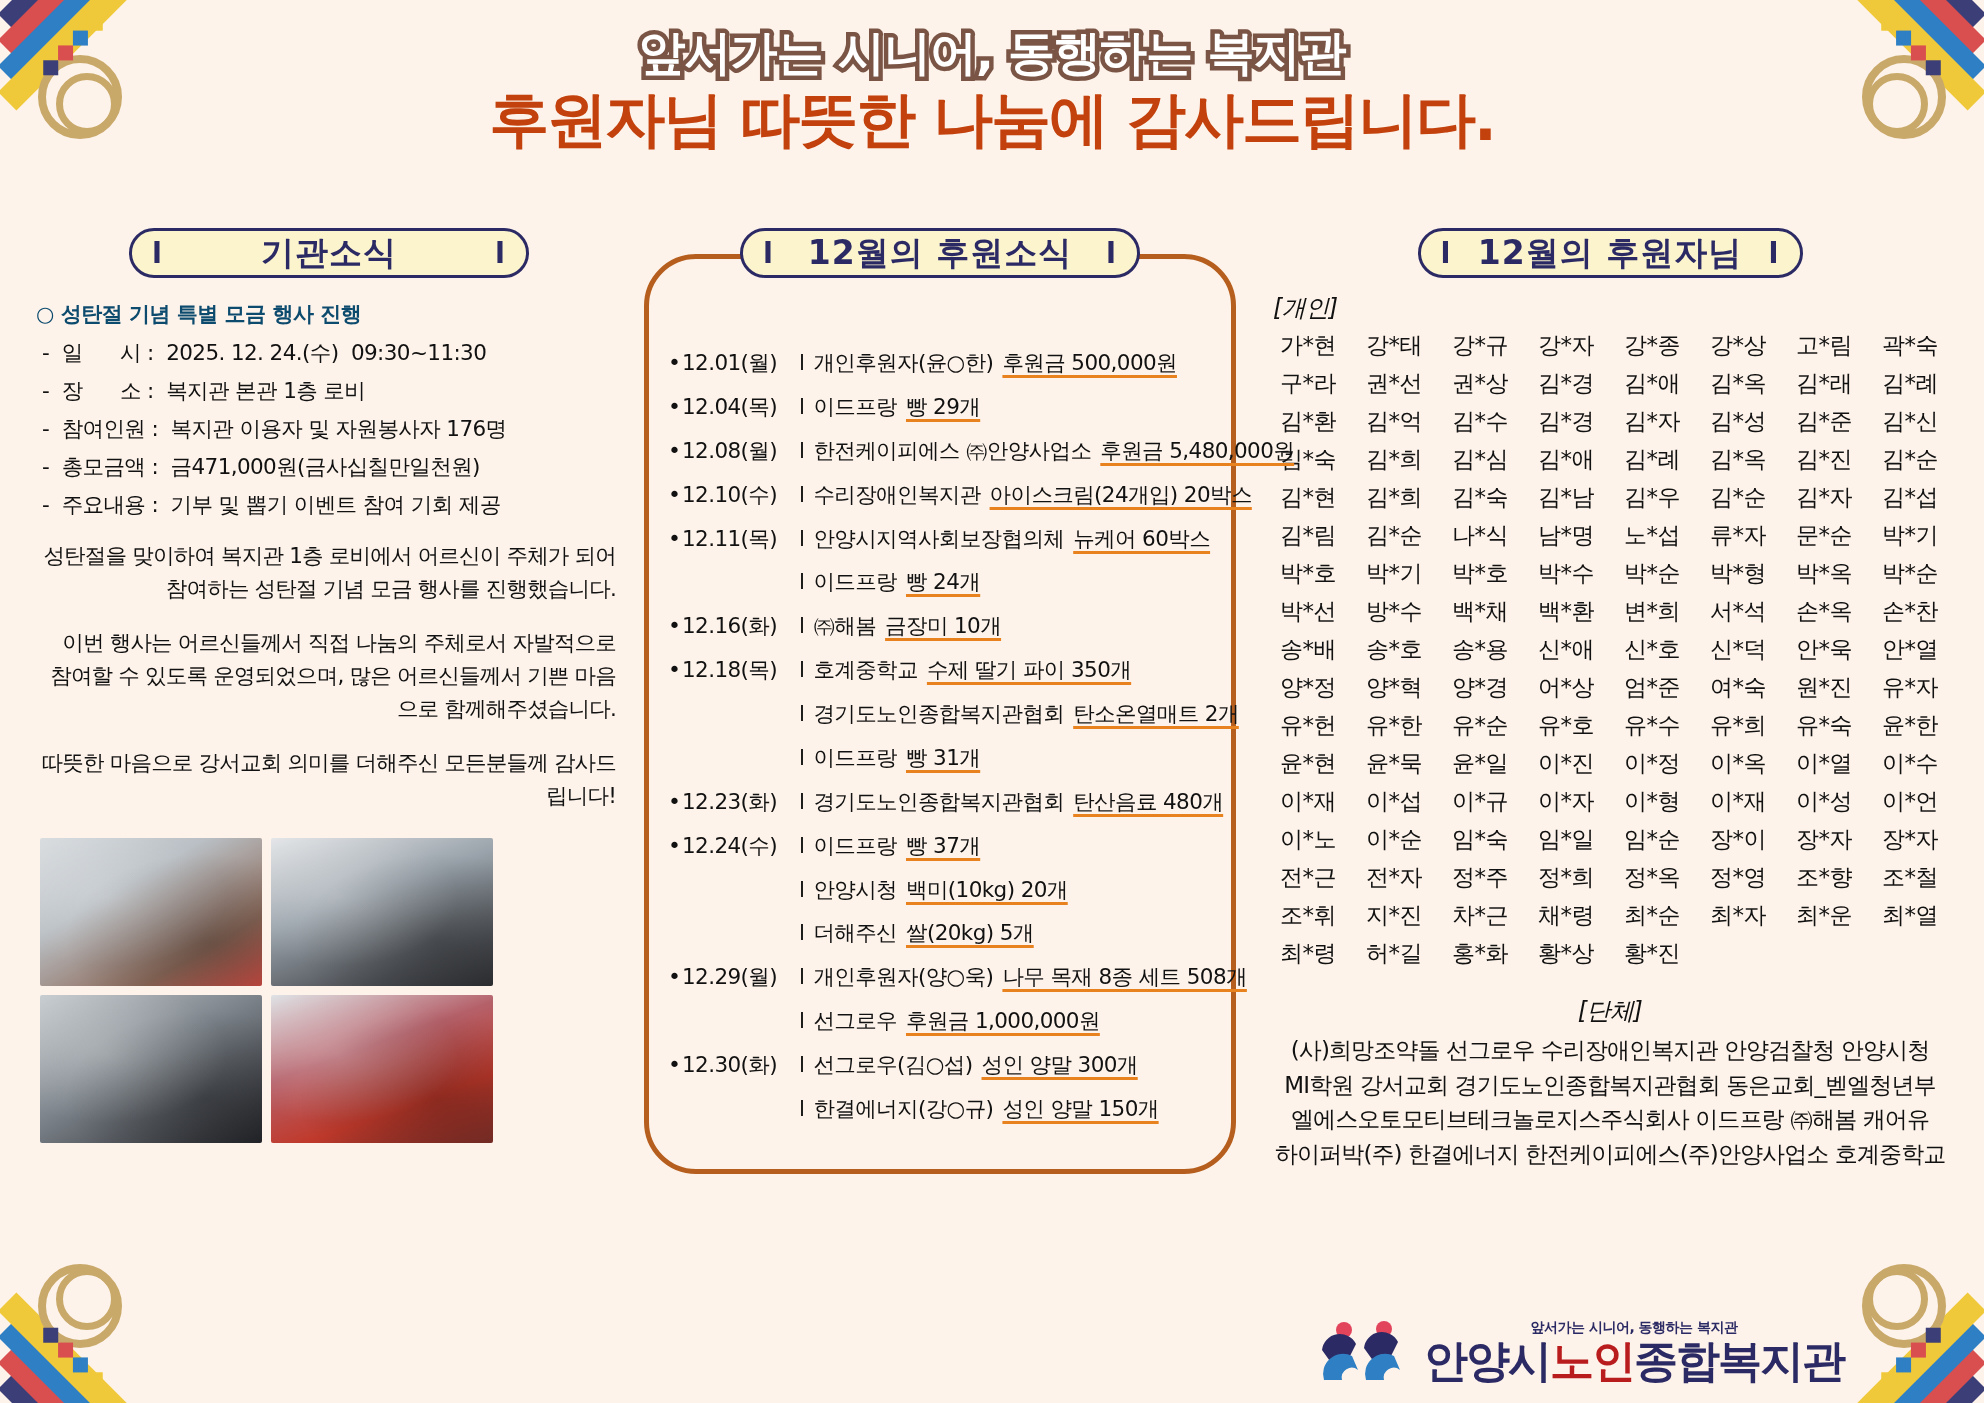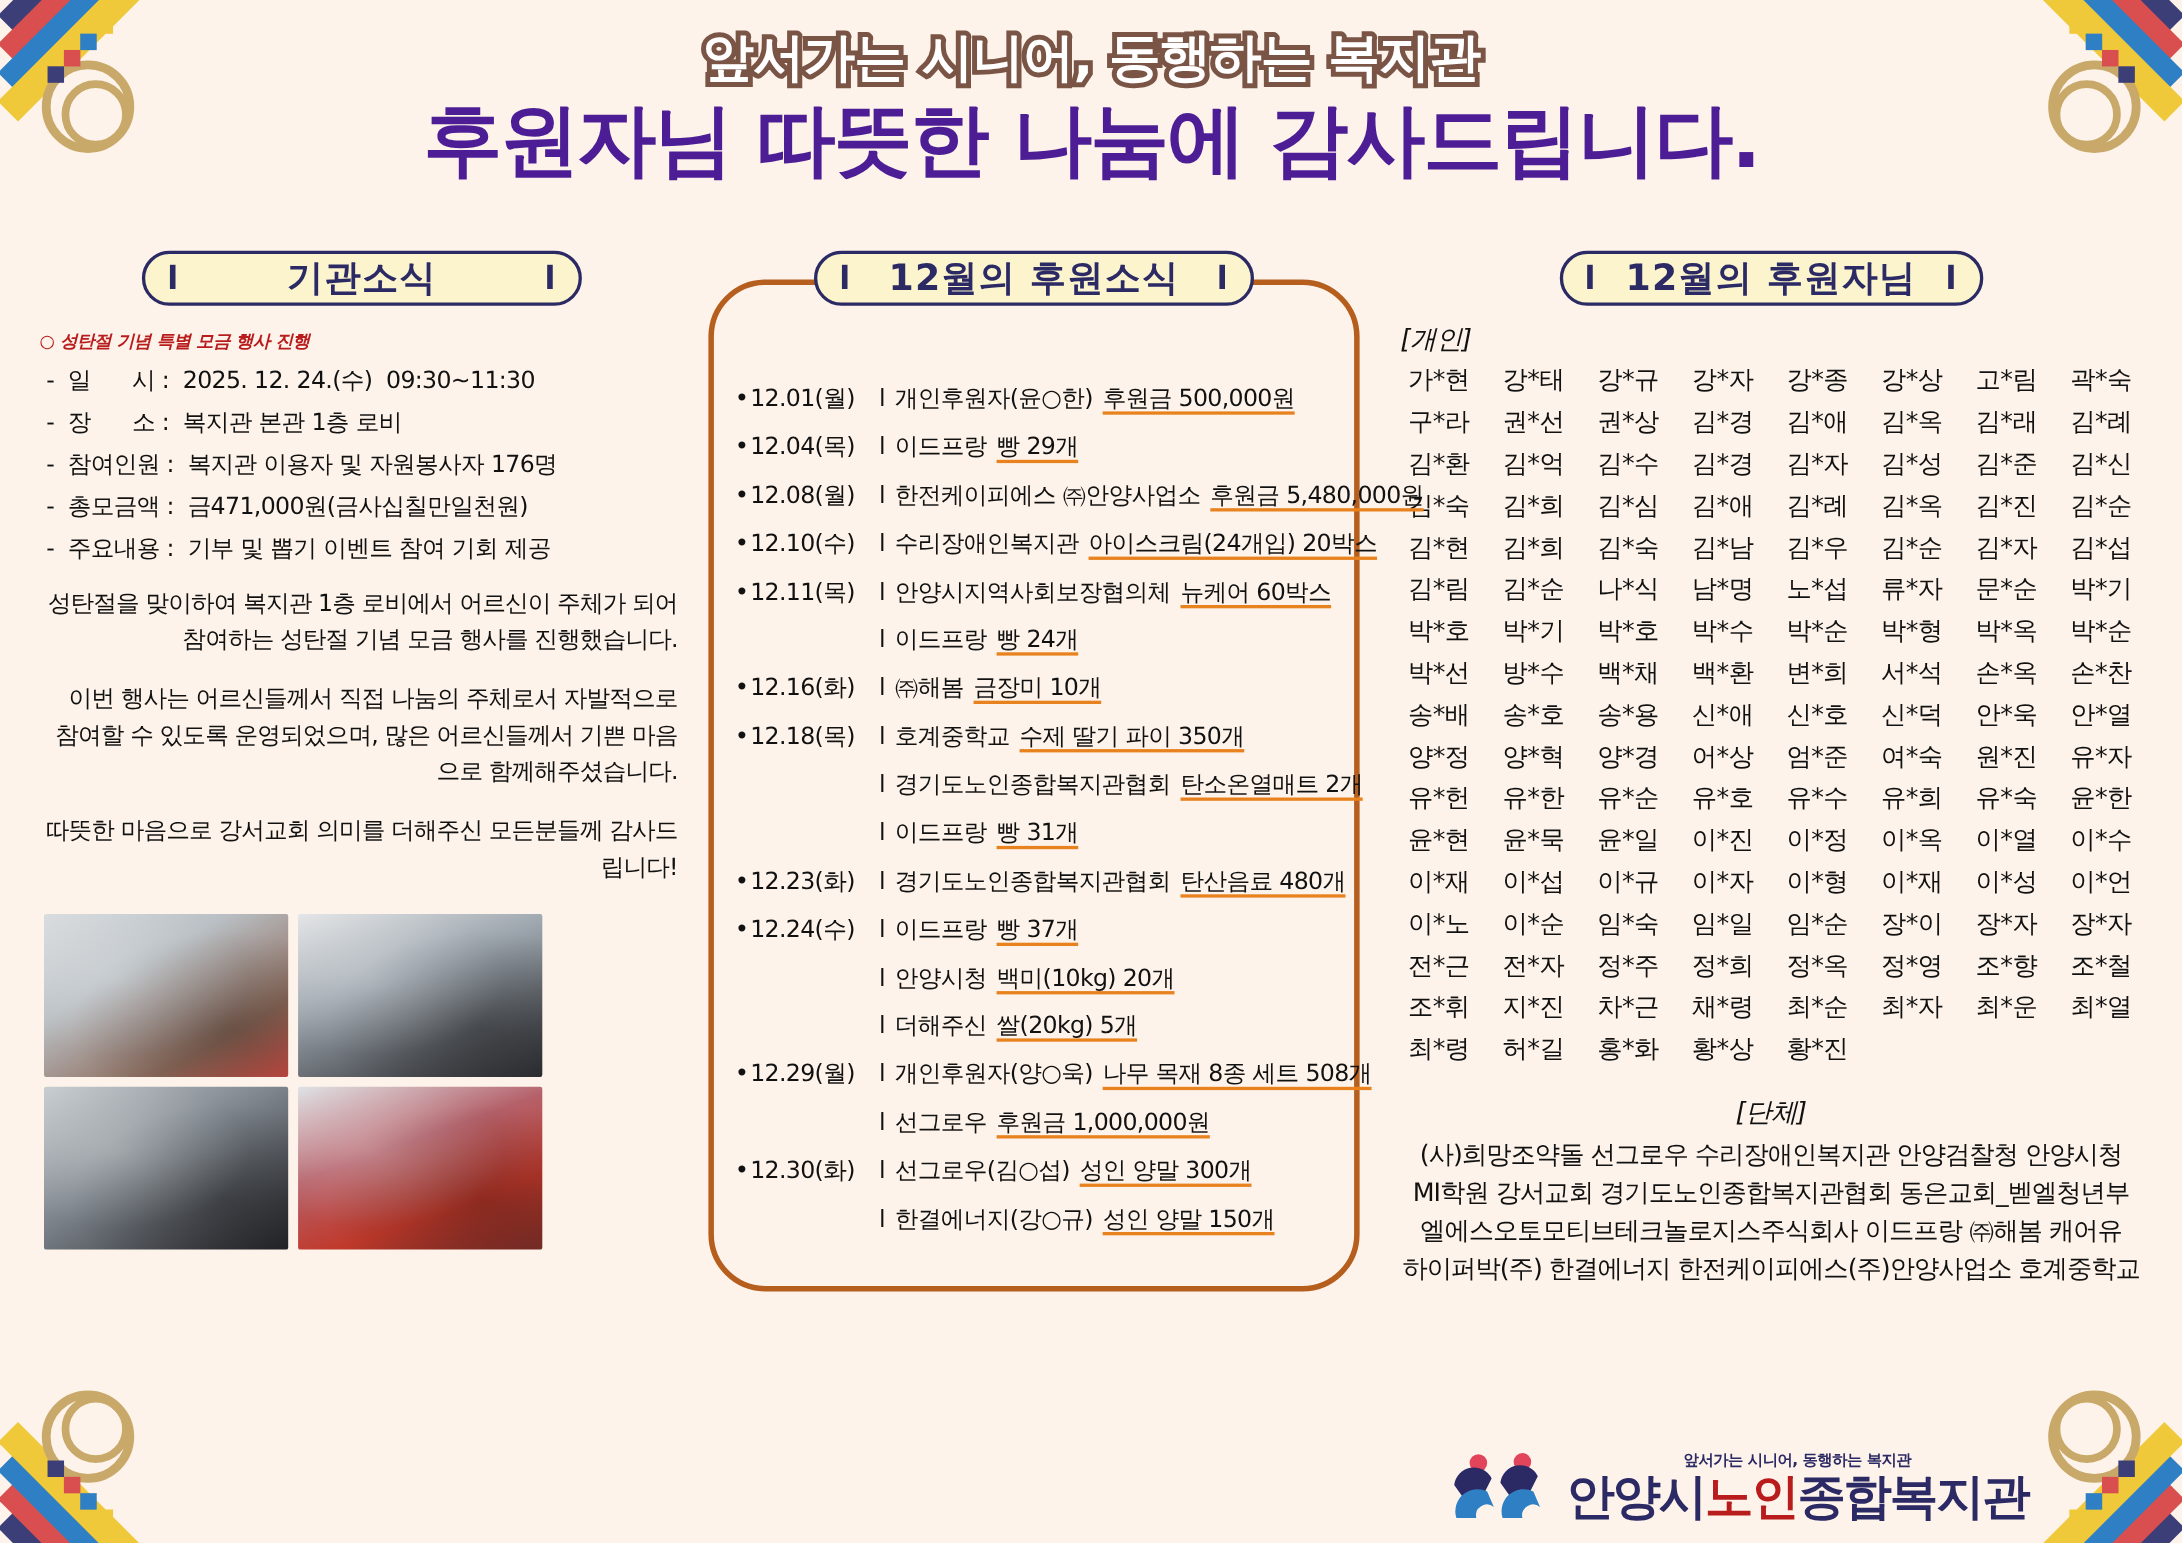--- a/index.html
+++ b/index.html
@@ -86,9 +86,9 @@
   }
 
   .maintitle {
-    font-size: 72px;
+    font-size: 60px;
     font-weight: bold;
-    color: #4c1d95;
+    color: #c2410c;
     letter-spacing: -2px;
     line-height: 1.25;
     margin-top: 2px;

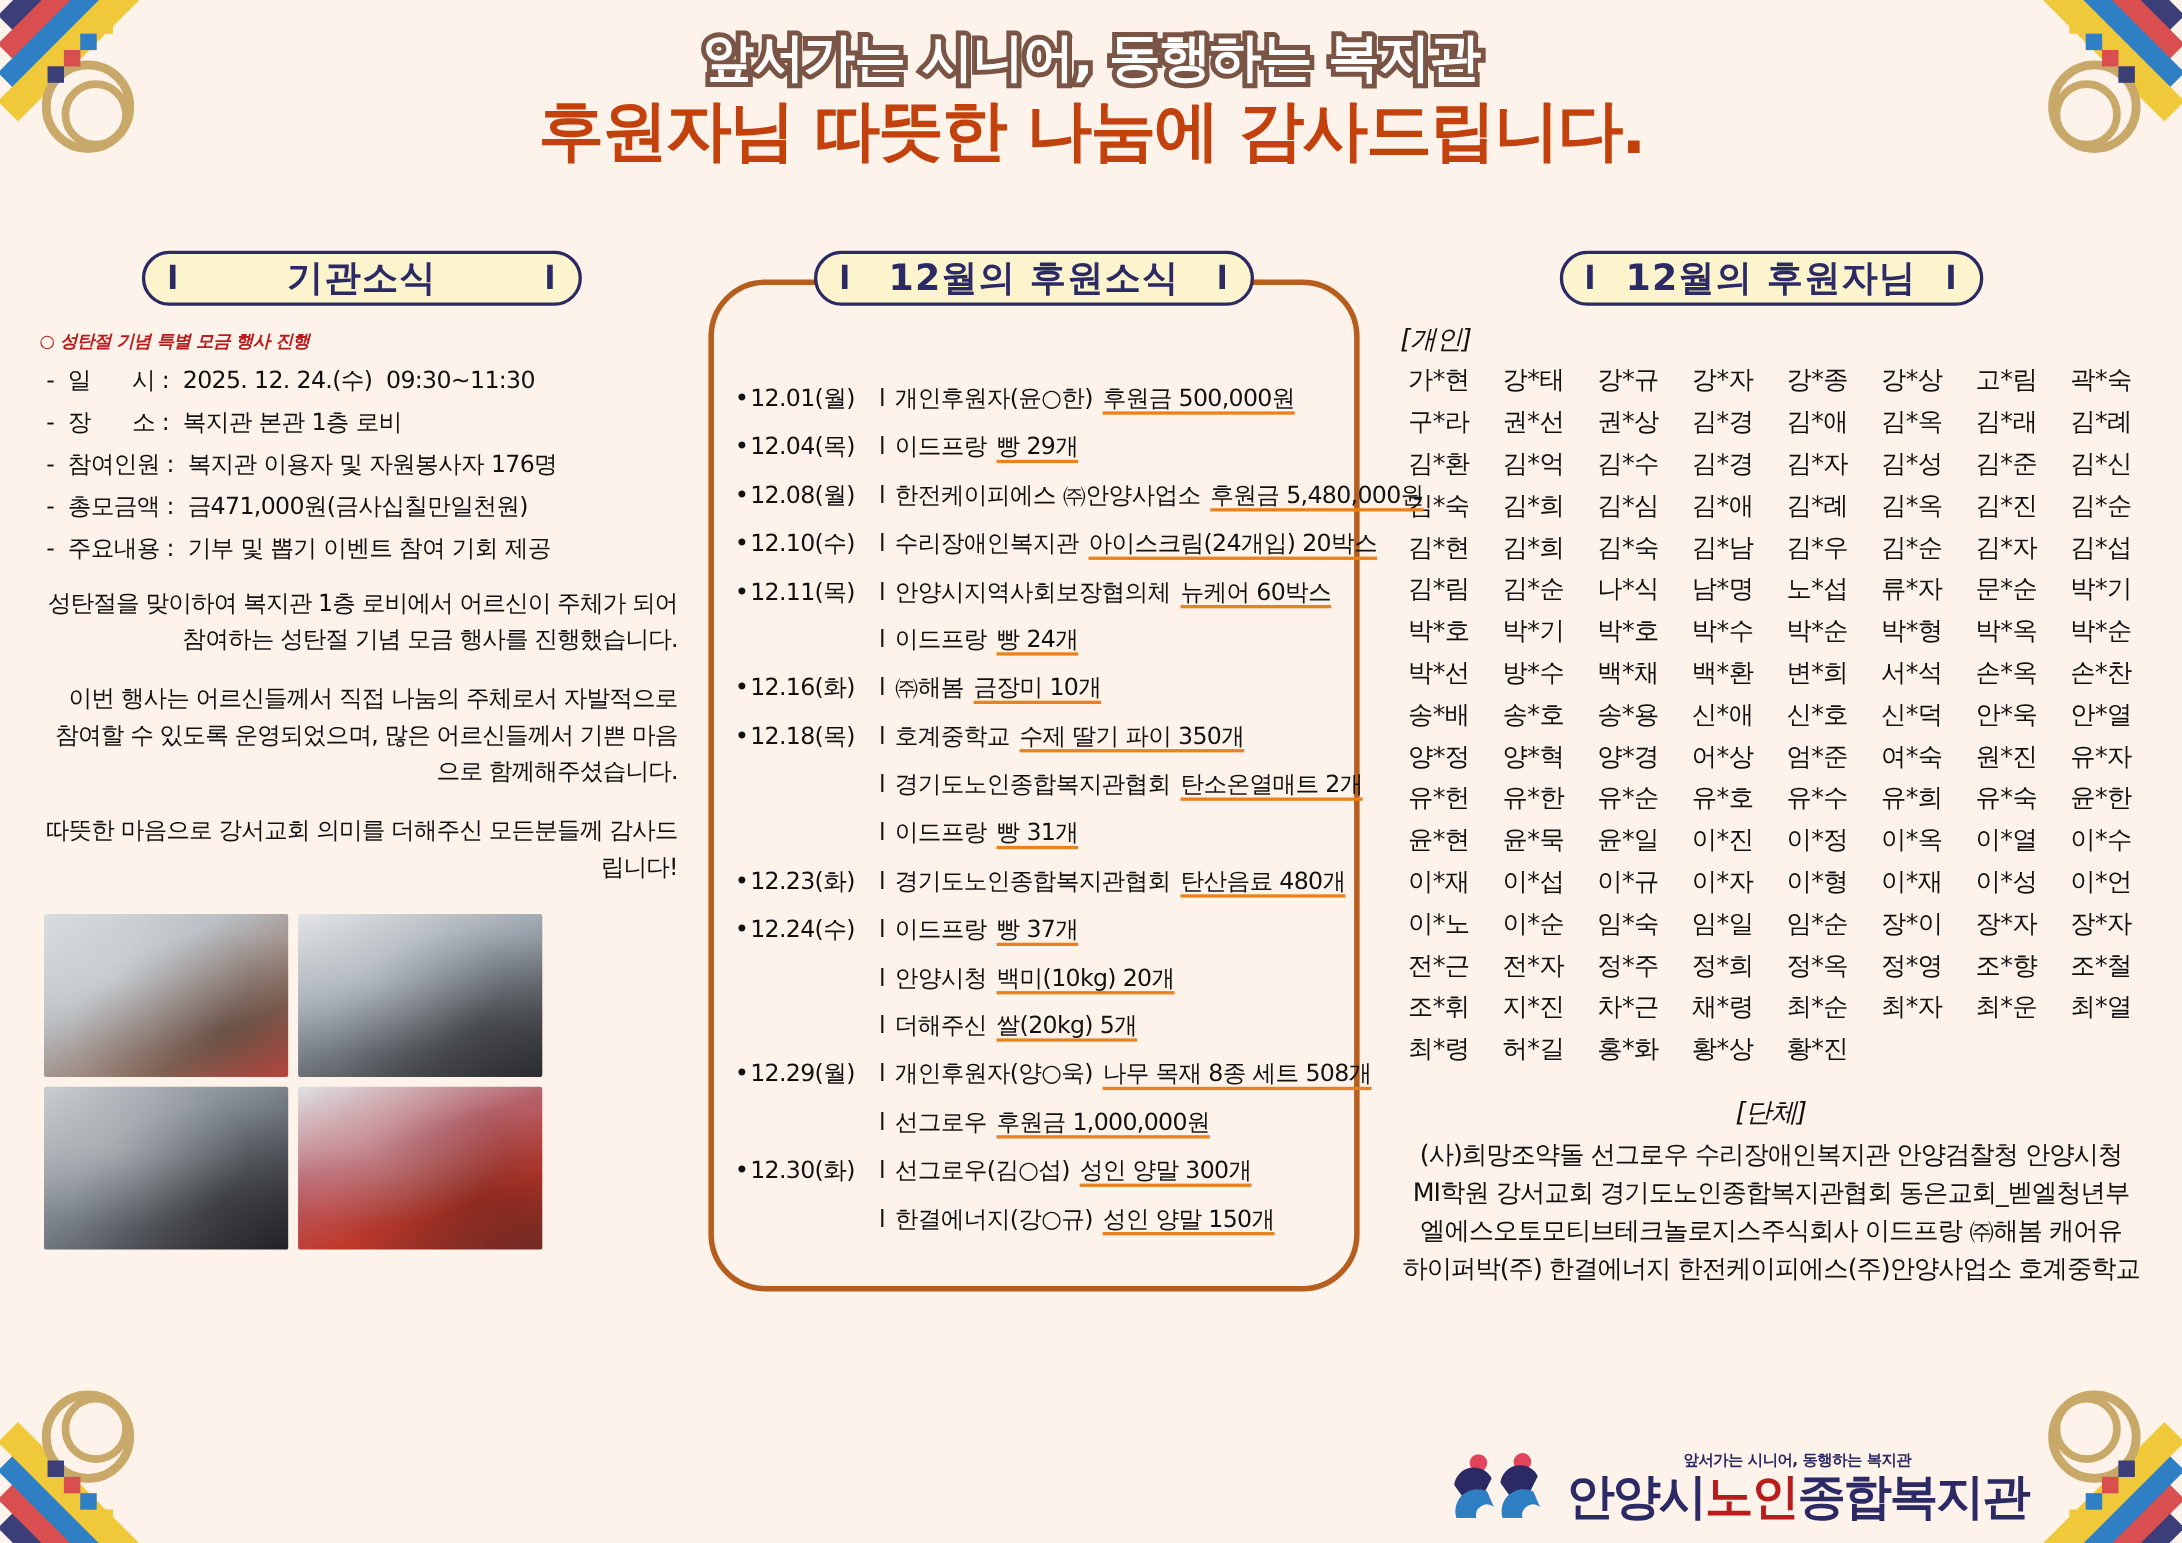--- a/index.html
+++ b/index.html
@@ -136,12 +136,11 @@
 
   
   .news-head {
-    font-size: 16px;
+    font-size: 21px;
     font-weight: bold;
-    color: #b91c1c;
+    color: #0c4a6e;
     margin: 6px 0 10px 8px;
     letter-spacing: -0.5px;
-    font-style: italic;
   }
   .news-line {
     font-size: 21.5px;

